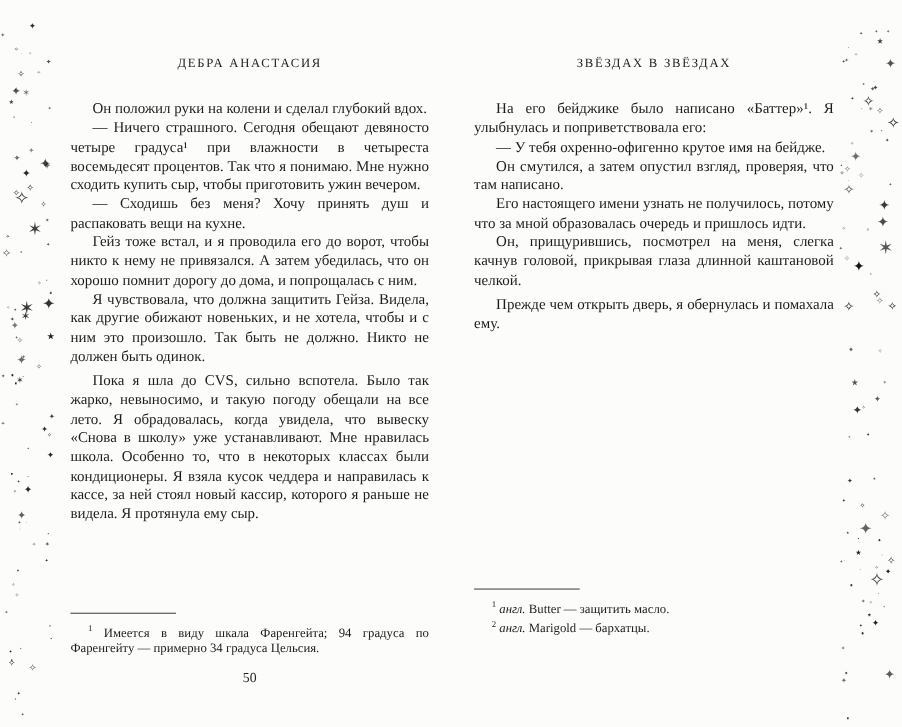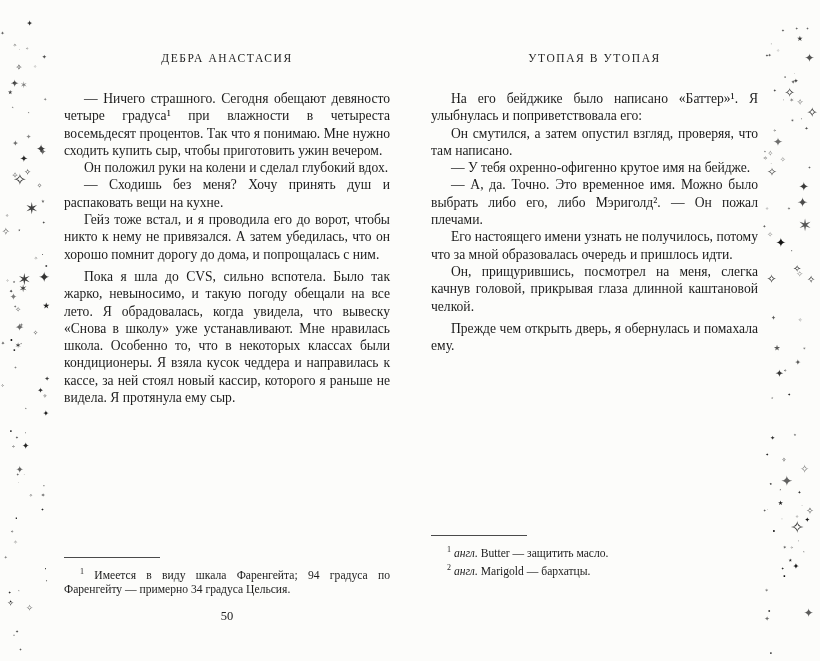--- a/index.html
+++ b/index.html
@@ -250,7 +250,7 @@
   </div>
 
   <div class="page page-right">
-    <div class="running-head">УТОПАЯ В УТОПАЯ</div>
+    <div class="running-head">ЗВЁЗДАХ В ЗВЁЗДАХ</div>
     <div class="body-text">
       <p>На его бейджике было написано «Баттер»¹. Я улыбнулась и поприветствовала его:</p>
       <p>Он смутился, а затем опустил взгляд, проверяя, что там написано.</p>

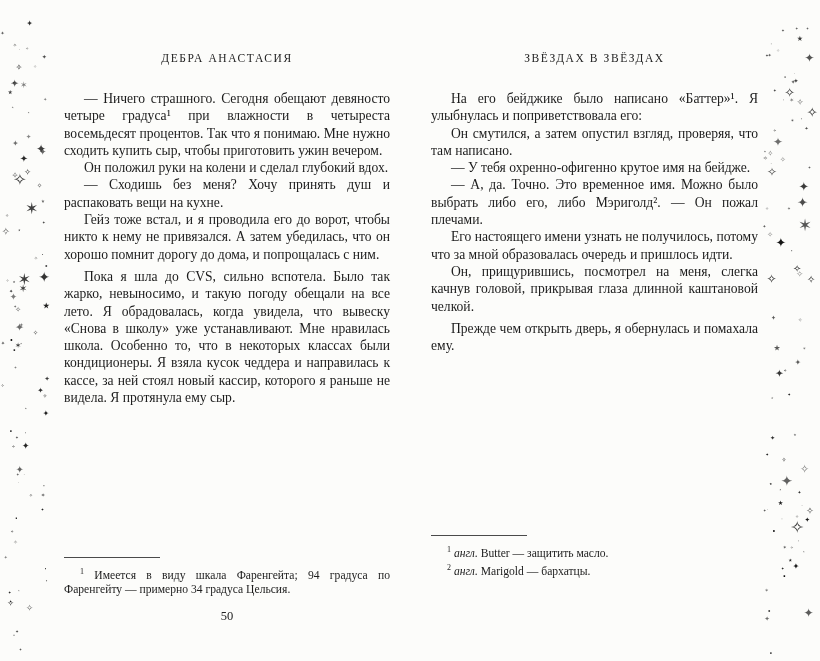--- a/index.html
+++ b/index.html
@@ -236,8 +236,8 @@
   <div class="page page-left">
     <div class="running-head">ДЕБРА АНАСТАСИЯ</div>
     <div class="body-text">
+      <p>Он положил руки на колени и сделал глубокий вдох.</p>
       <p>— Ничего страшного. Сегодня обещают девяносто четыре градуса¹ при влажности в четыреста восемьдесят процентов. Так что я понимаю. Мне нужно сходить купить сыр, чтобы приготовить ужин вечером.</p>
-      <p>Он положил руки на колени и сделал глубокий вдох.</p>
       <p>— Сходишь без меня? Хочу принять душ и распаковать вещи на кухне.</p>
       <p>Гейз тоже встал, и я проводила его до ворот, чтобы никто к нему не привязался. А затем убедилась, что он хорошо помнит дорогу до дома, и попрощалась с ним.</p>
       <p class="space-before">Пока я шла до CVS, сильно вспотела. Было так жарко, невыносимо, и такую погоду обещали на все лето. Я обрадовалась, когда увидела, что вывеску «Снова в школу» уже устанавливают. Мне нравилась школа. Особенно то, что в некоторых классах были кондиционеры. Я взяла кусок чеддера и направилась к кассе, за ней стоял новый кассир, которого я раньше не видела. Я протянула ему сыр.</p>

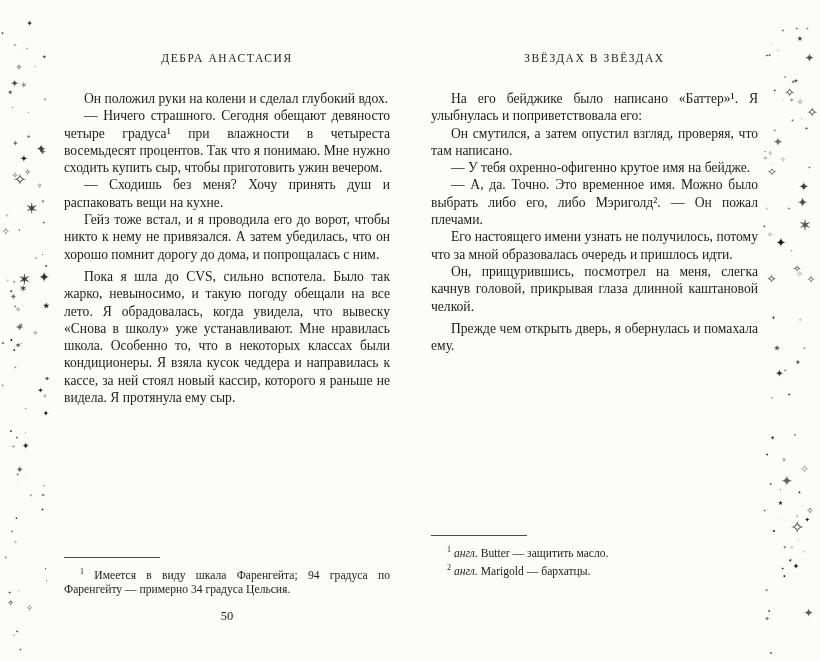--- a/index.html
+++ b/index.html
@@ -253,8 +253,8 @@
     <div class="running-head">ЗВЁЗДАХ В ЗВЁЗДАХ</div>
     <div class="body-text">
       <p>На его бейджике было написано «Баттер»¹. Я улыбнулась и поприветствовала его:</p>
+      <p>— У тебя охренно-офигенно крутое имя на бейдже.</p>
       <p>Он смутился, а затем опустил взгляд, проверяя, что там написано.</p>
-      <p>— У тебя охренно-офигенно крутое имя на бейдже.</p>
       <p>— А, да. Точно. Это временное имя. Можно было выбрать либо его, либо Мэриголд². — Он пожал плечами.</p>
       <p>Его настоящего имени узнать не получилось, потому что за мной образовалась очередь и пришлось идти.</p>
       <p>Он, прищурившись, посмотрел на меня, слегка качнув головой, прикрывая глаза длинной каштановой челкой.</p>

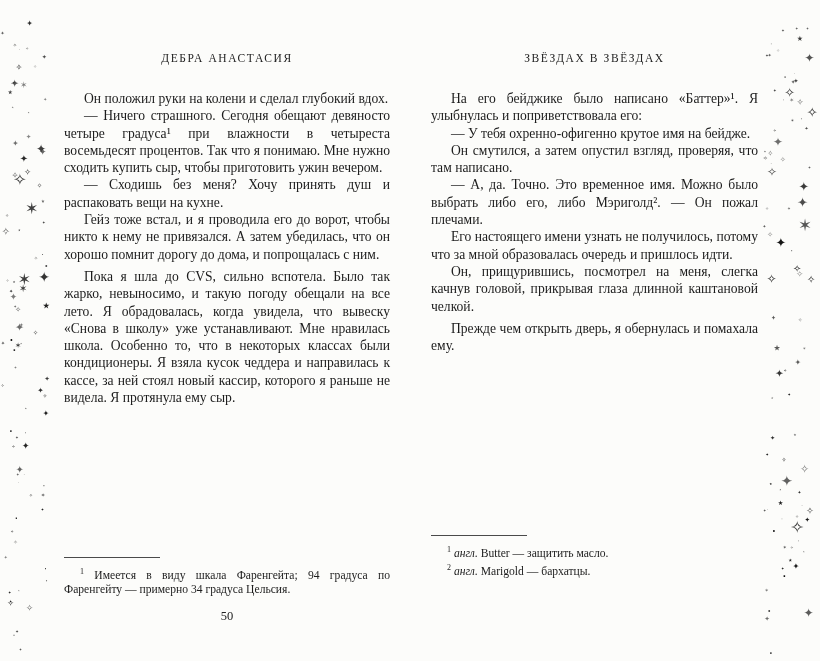--- a/index.html
+++ b/index.html
@@ -255,7 +255,6 @@
       <p>На его бейджике было написано «Баттер»¹. Я улыбнулась и поприветствовала его:</p>
       <p>— У тебя охренно-офигенно крутое имя на бейдже.</p>
       <p>Он смутился, а затем опустил взгляд, проверяя, что там написано.</p>
-      <p>— А, да. Точно. Это временное имя. Можно было выбрать либо его, либо Мэриголд². — Он пожал плечами.</p>
       <p>Его настоящего имени узнать не получилось, потому что за мной образовалась очередь и пришлось идти.</p>
       <p>Он, прищурившись, посмотрел на меня, слегка качнув головой, прикрывая глаза длинной каштановой челкой.</p>
       <p class="space-before">Прежде чем открыть дверь, я обернулась и помахала ему.</p>

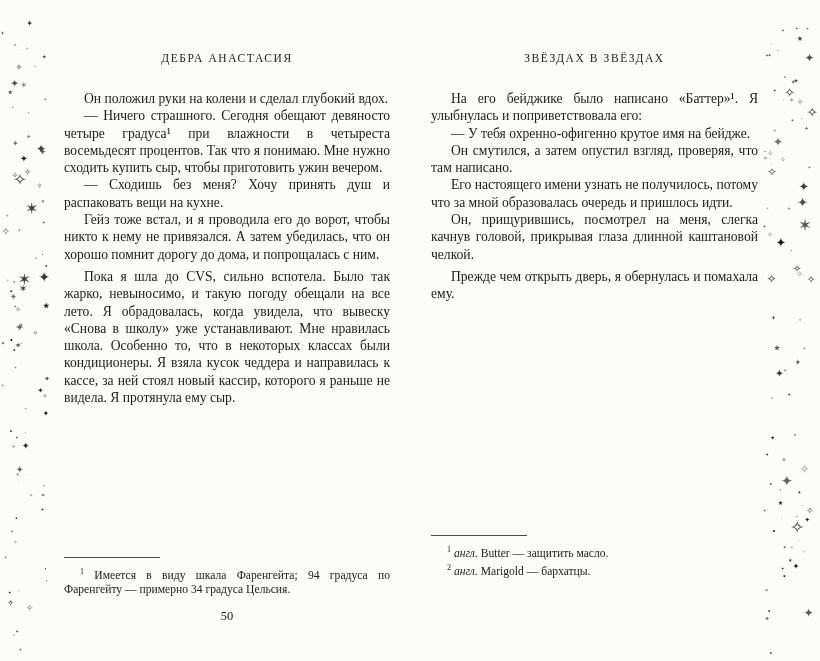--- a/index.html
+++ b/index.html
@@ -240,6 +240,7 @@
       <p>— Ничего страшного. Сегодня обещают девяносто четыре градуса¹ при влажности в четыреста восемьдесят процентов. Так что я понимаю. Мне нужно сходить купить сыр, чтобы приготовить ужин вечером.</p>
       <p>— Сходишь без меня? Хочу принять душ и распаковать вещи на кухне.</p>
       <p>Гейз тоже встал, и я проводила его до ворот, чтобы никто к нему не привязался. А затем убедилась, что он хорошо помнит дорогу до дома, и попрощалась с ним.</p>
+      <p>Я чувствовала, что должна защитить Гейза. Видела, как другие обижают новеньких, и не хотела, чтобы и с ним это произошло. Так быть не должно. Никто не должен быть одинок.</p>
       <p class="space-before">Пока я шла до CVS, сильно вспотела. Было так жарко, невыносимо, и такую погоду обещали на все лето. Я обрадовалась, когда увидела, что вывеску «Снова в школу» уже устанавливают. Мне нравилась школа. Особенно то, что в некоторых классах были кондиционеры. Я взяла кусок чеддера и направилась к кассе, за ней стоял новый кассир, которого я раньше не видела. Я протянула ему сыр.</p>
     </div>
     <div class="footnote-block">

